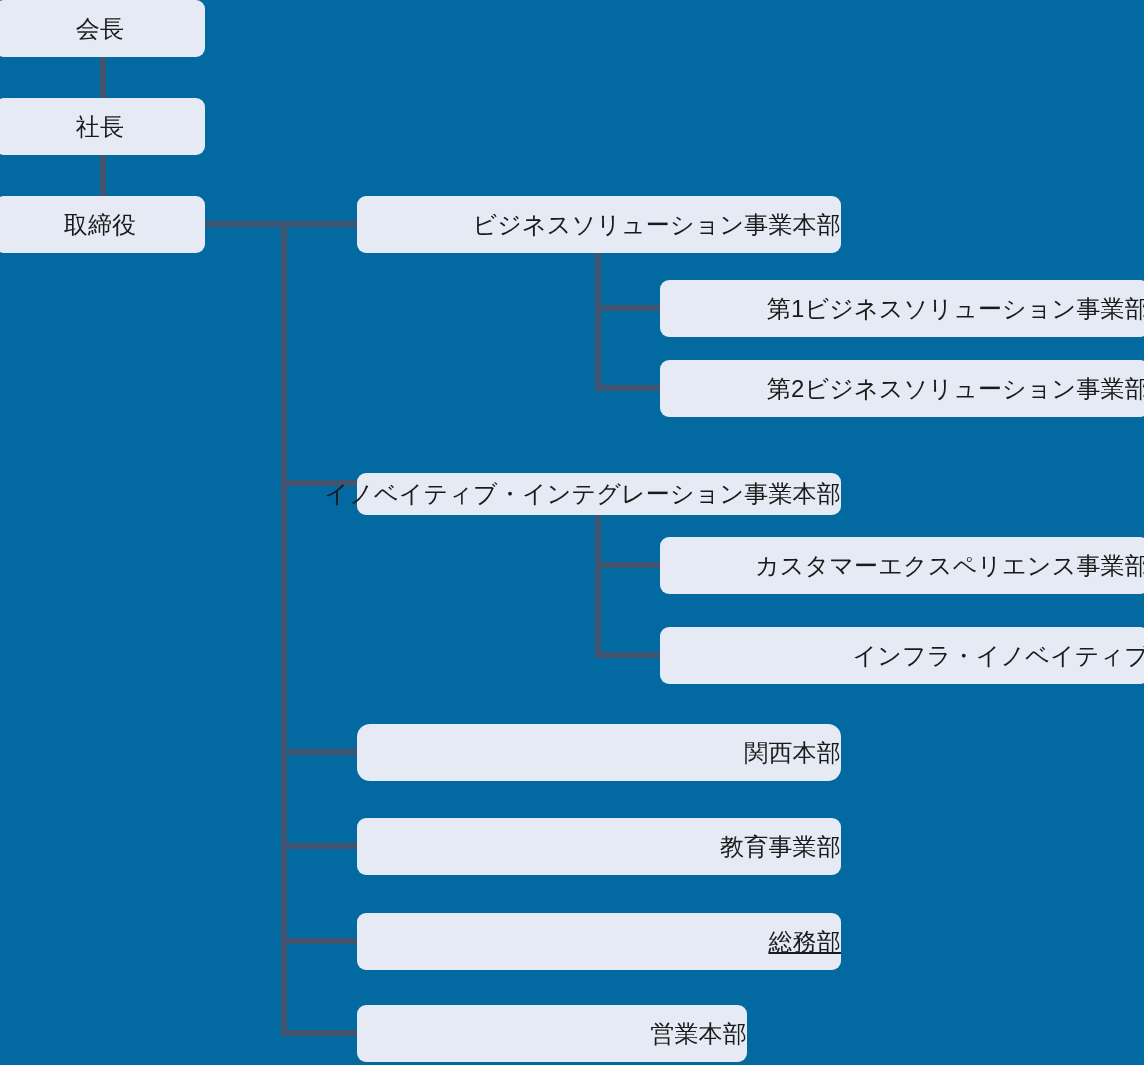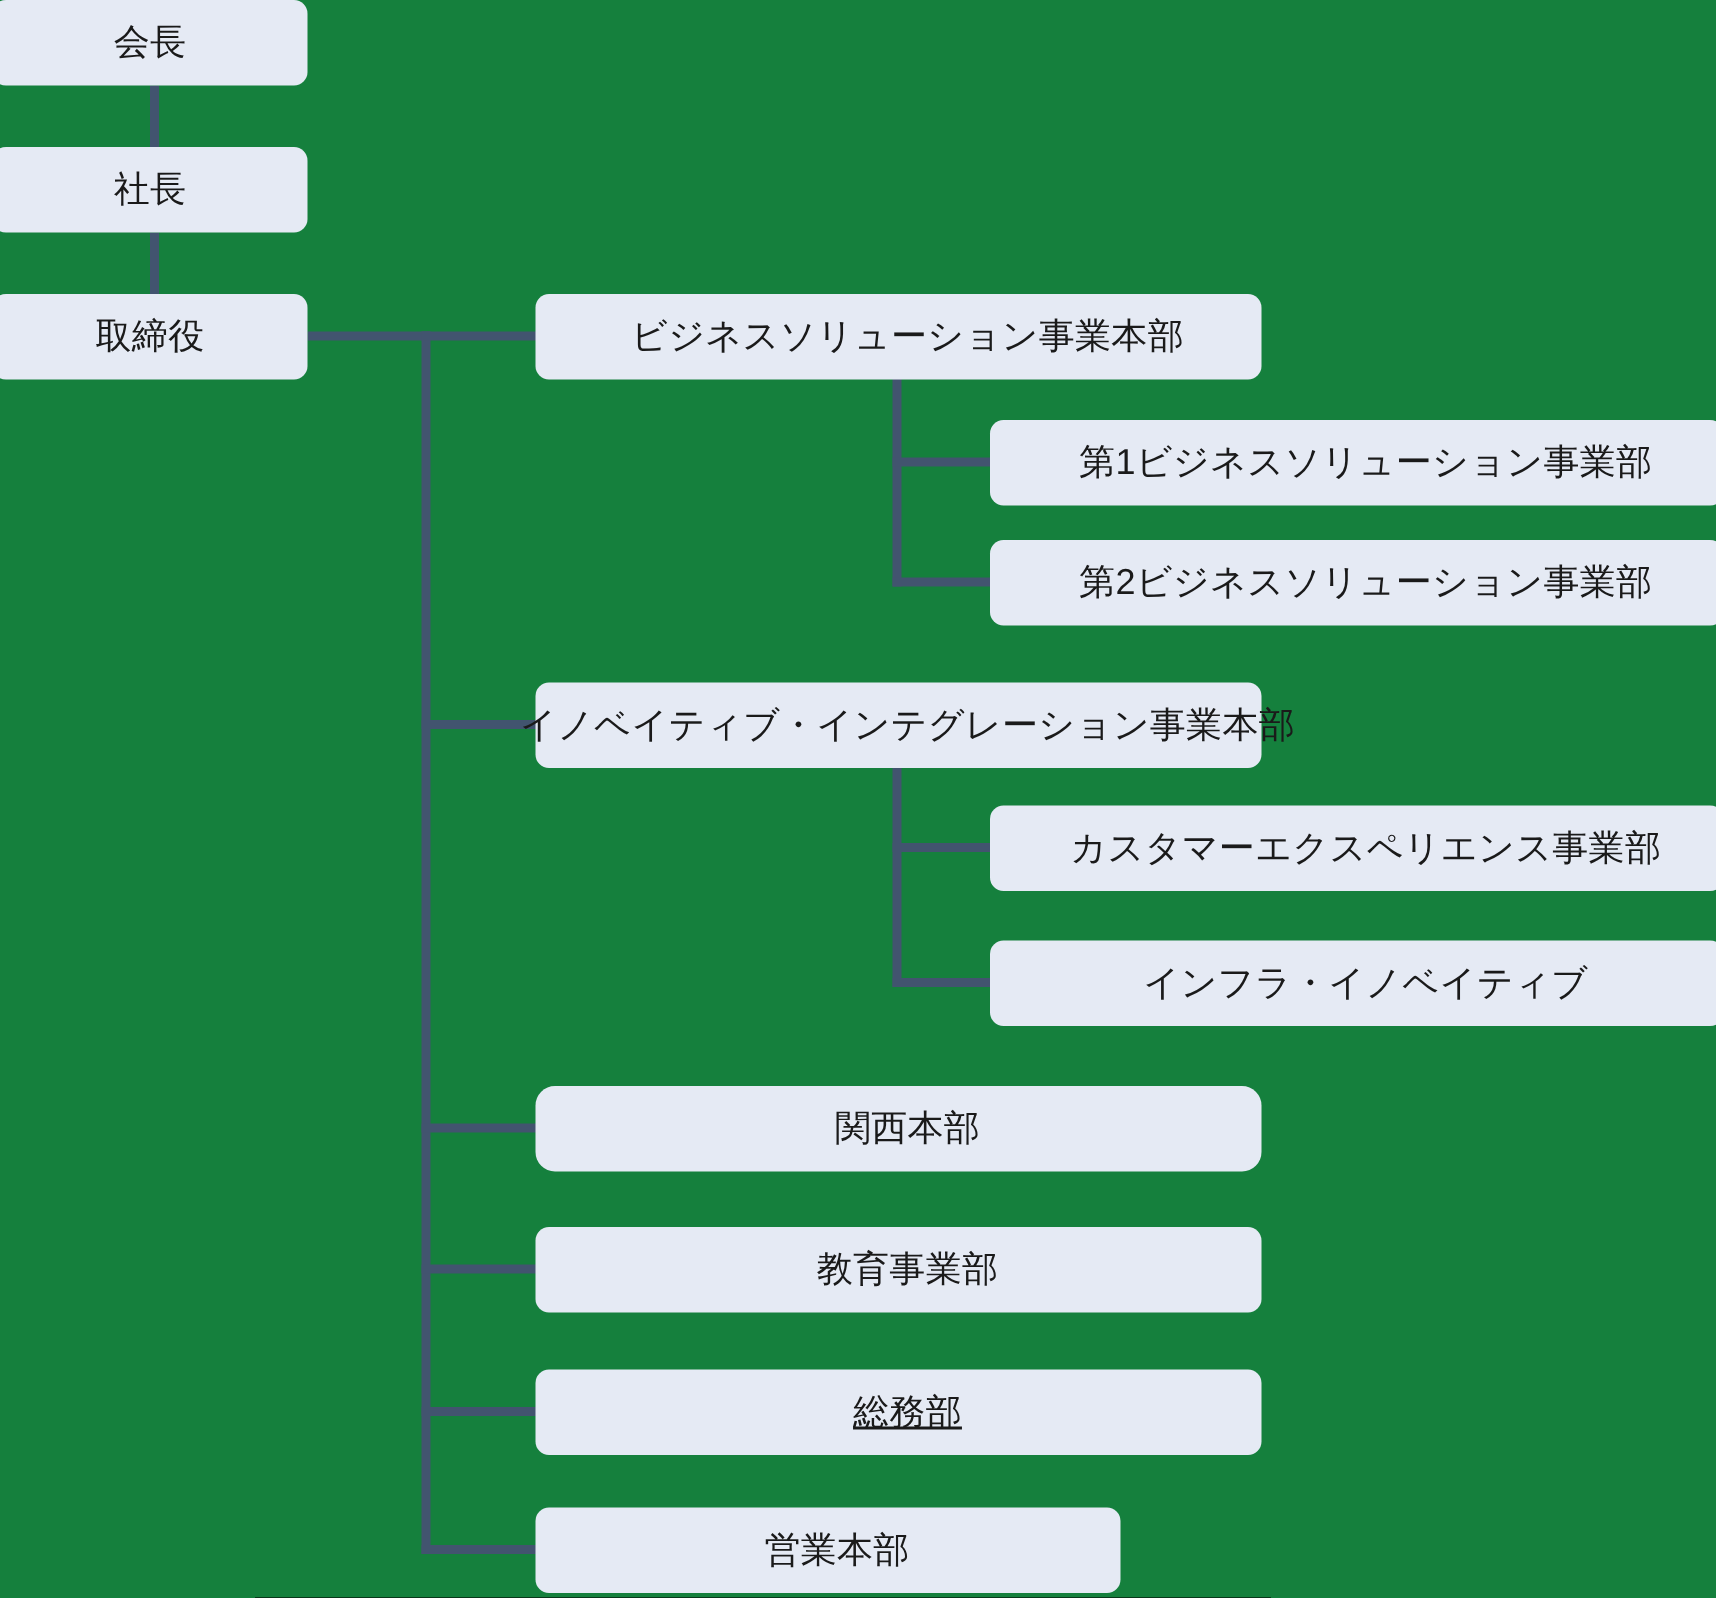--- a/index.html
+++ b/index.html
@@ -11,7 +11,7 @@
     position: relative;
     width: 1144px;
     height: 1065px;
-    background: #15803d;
+    background: #0369a1;
     font-family: "Liberation Sans", "DejaVu Sans", sans-serif;
     overflow: hidden;
   }

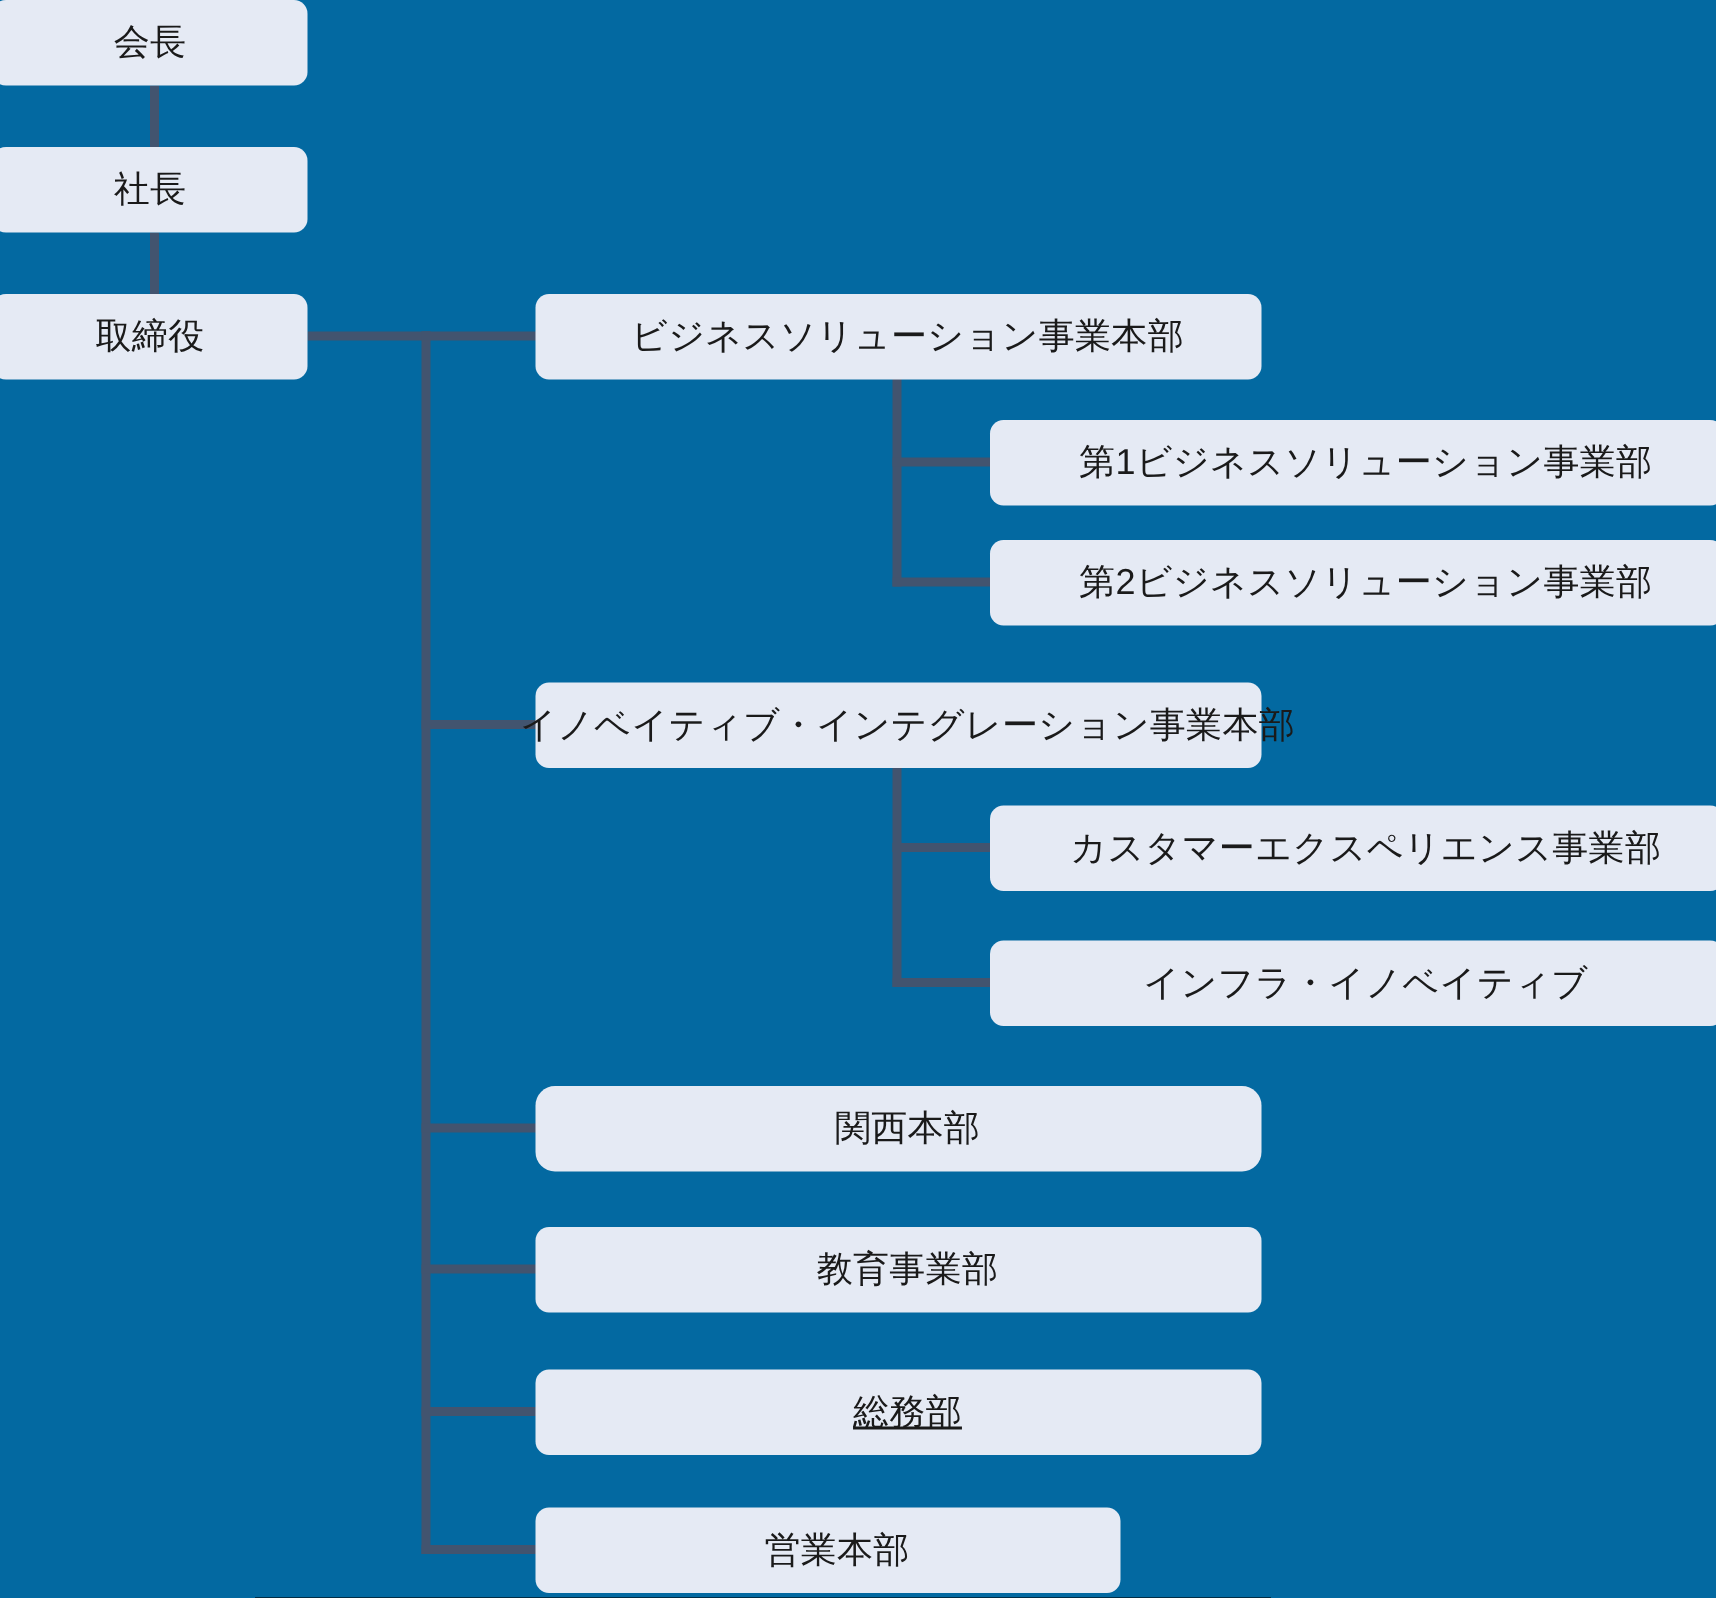--- a/index.html
+++ b/index.html
@@ -34,7 +34,7 @@
   }
   .node.level-branch,
   .node.level-leaf {
-    justify-content: center;
+    justify-content: flex-end;
     padding-left: 12px;
   }
   .node-label {

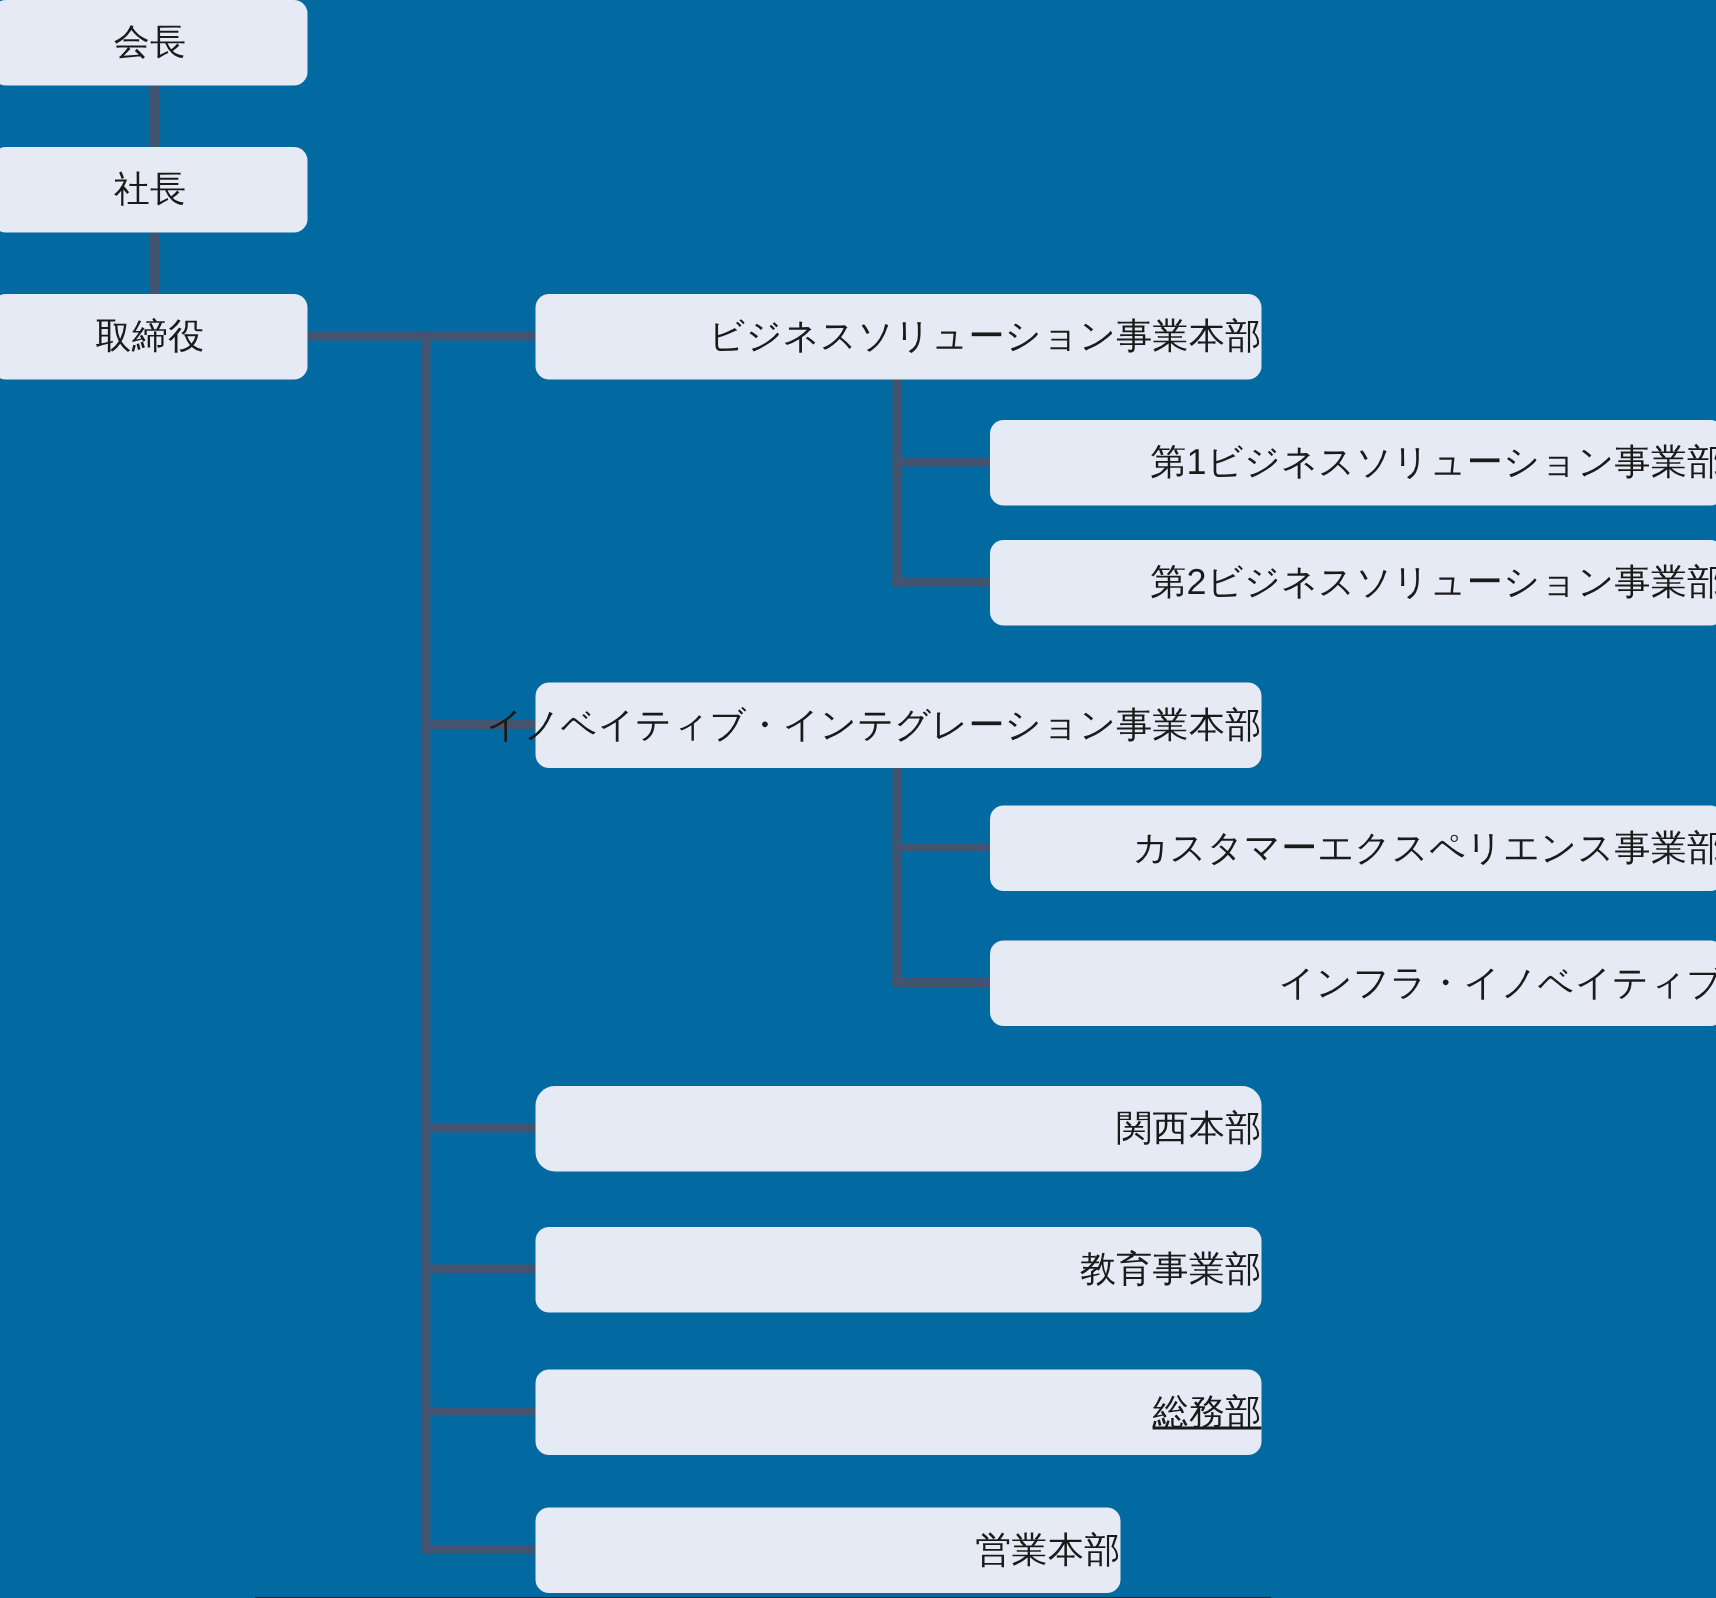--- a/index.html
+++ b/index.html
@@ -99,7 +99,7 @@
     <span class="node-label">第2ビジネスソリューション事業部</span>
   </div>
 
-  <div class="node level-branch" style="left:357px; top:455px; width:484px; height:57px;">
+  <div class="node level-branch" style="left:357px; top:473px; width:484px; height:42px;">
     <span class="node-label">イノベイティブ・インテグレーション事業本部</span>
   </div>
 

